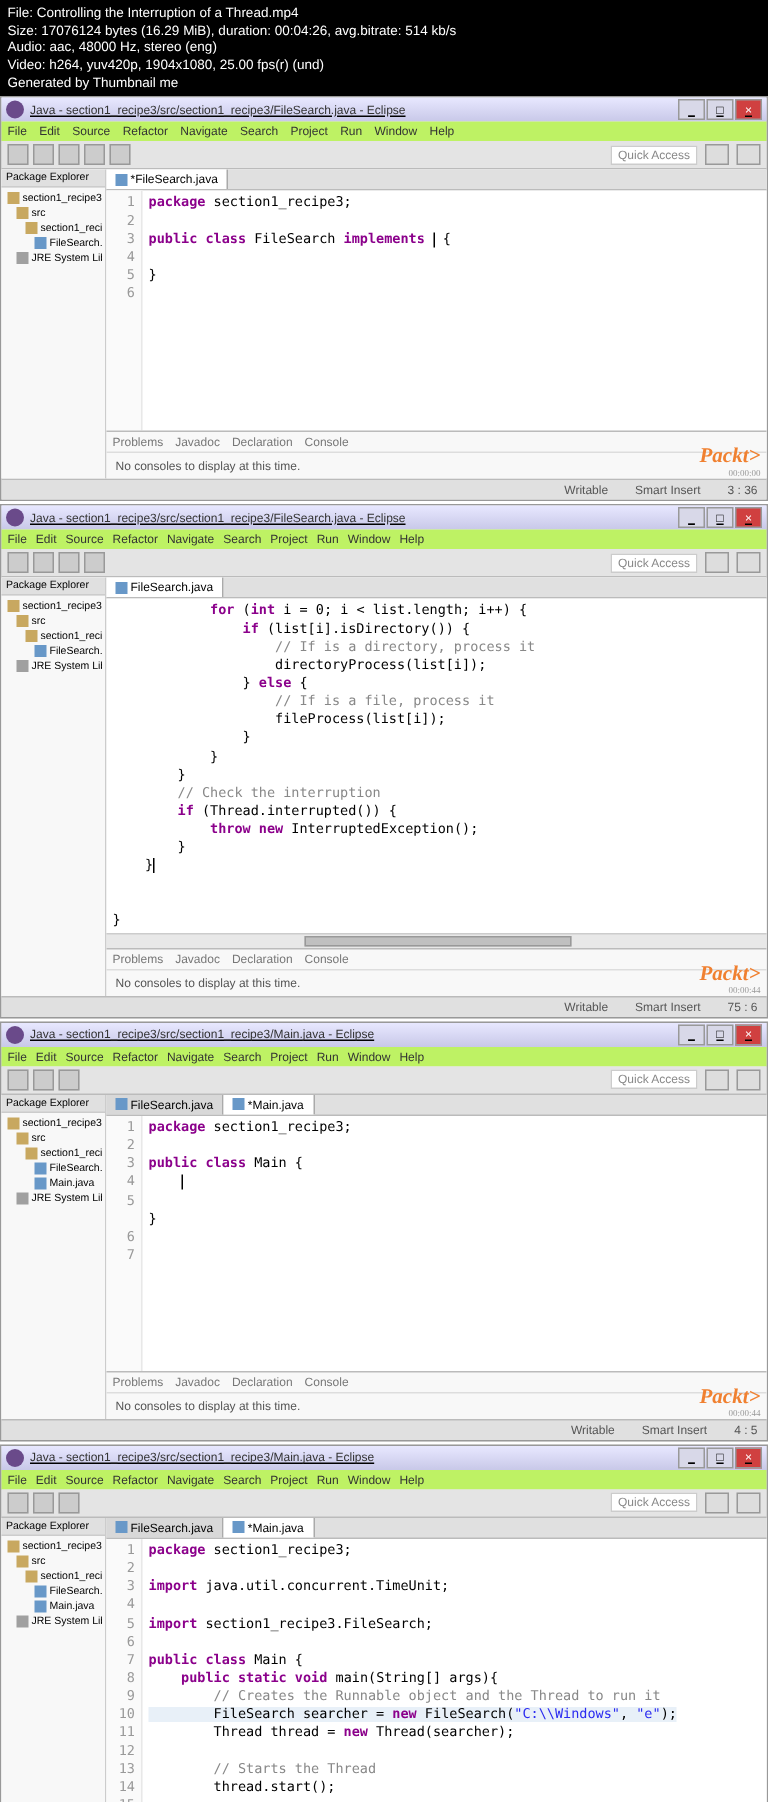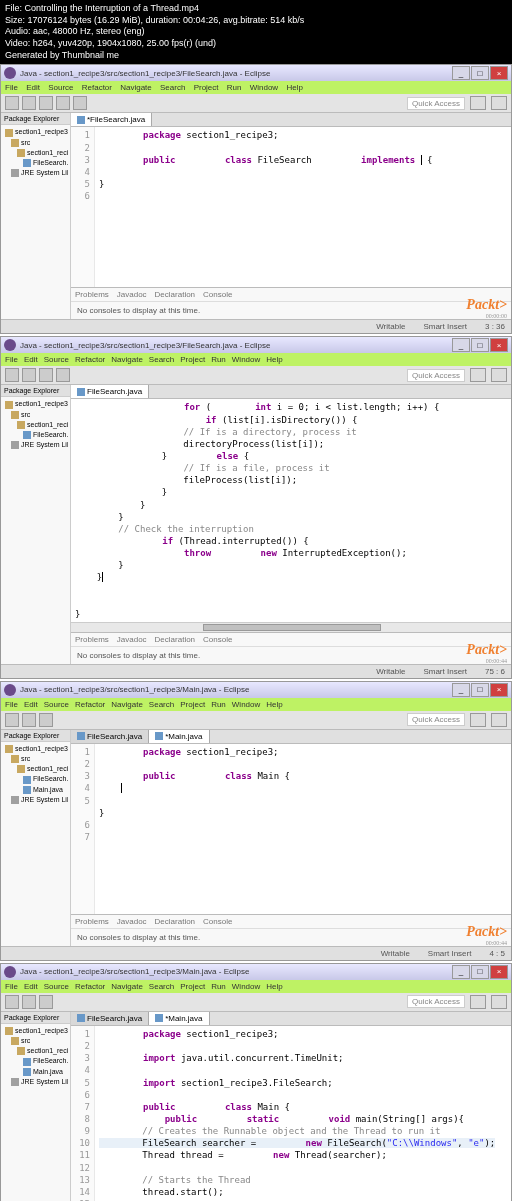--- a/index.html
+++ b/index.html
@@ -7,7 +7,7 @@
   .header-info { background: #000; color: #fff; padding: 3px 5px; font-size: 9px; line-height: 1.3; }
   .header-info div { white-space: nowrap; }
   .ide { border: 1px solid #999; margin-bottom: 2px; position: relative; background: #f0f0f0; }
-  .titlebar { background: linear-gradient(#e8e8ff, #c8c8e8); display: flex; align-items: center; padding: 1px 3px; font-size: 8px; }
+  .titlebar { background: linear-gradient(#e8e8ff, #c8c8e8); display: flex; align-items: center; padding: 1px 3px; font-size: 8px; text-decoration: underline; }
   .titlebar-icon { width: 12px; height: 12px; background: #6a4a8a; border-radius: 50%; margin-right: 4px; }
   .titlebar-text { flex: 1; color: #333; }
   .win-controls { display: flex; gap: 1px; }

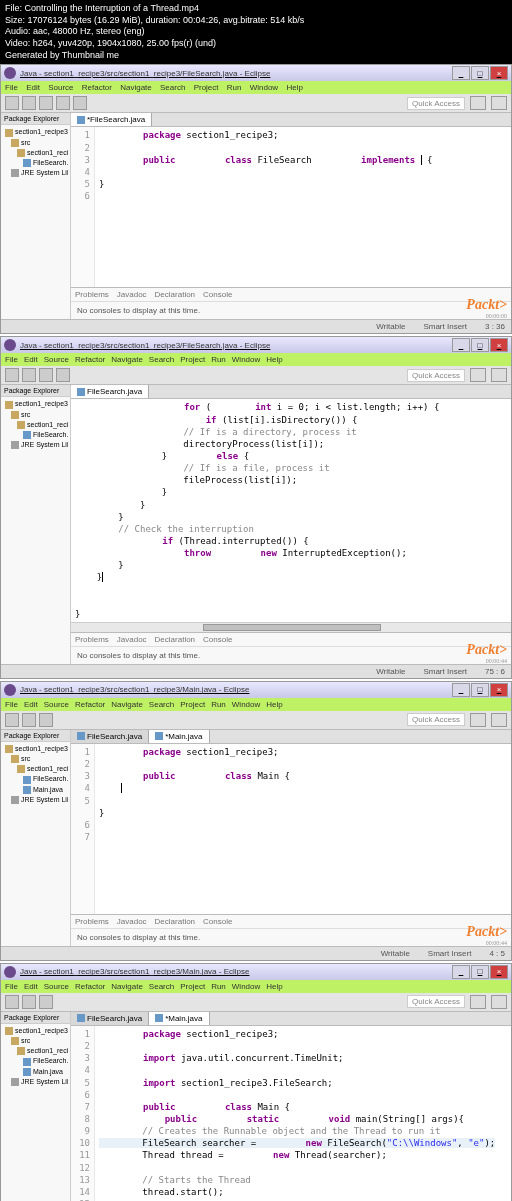--- a/index.html
+++ b/index.html
@@ -40,7 +40,7 @@
   .code { display: flex; font-family: monospace; font-size: 9px; background: #fff; }
   .gutter { width: 24px; text-align: right; color: #999; padding: 2px 4px 2px 0; background: #fafafa; border-right: 1px solid #e8e8e8; line-height: 1.35; }
   .code-body { flex: 1; padding: 2px 4px; white-space: pre; line-height: 1.35; overflow: hidden; }
-  .kw { color: #8b008b; font-weight: bold; margin-left: 44px; }
+  .kw { color: #8b008b; font-weight: bold; }
   .com { color: #888; }
   .str { color: #2a2af0; }
   .cursor { border-left: 1px solid #000; }

